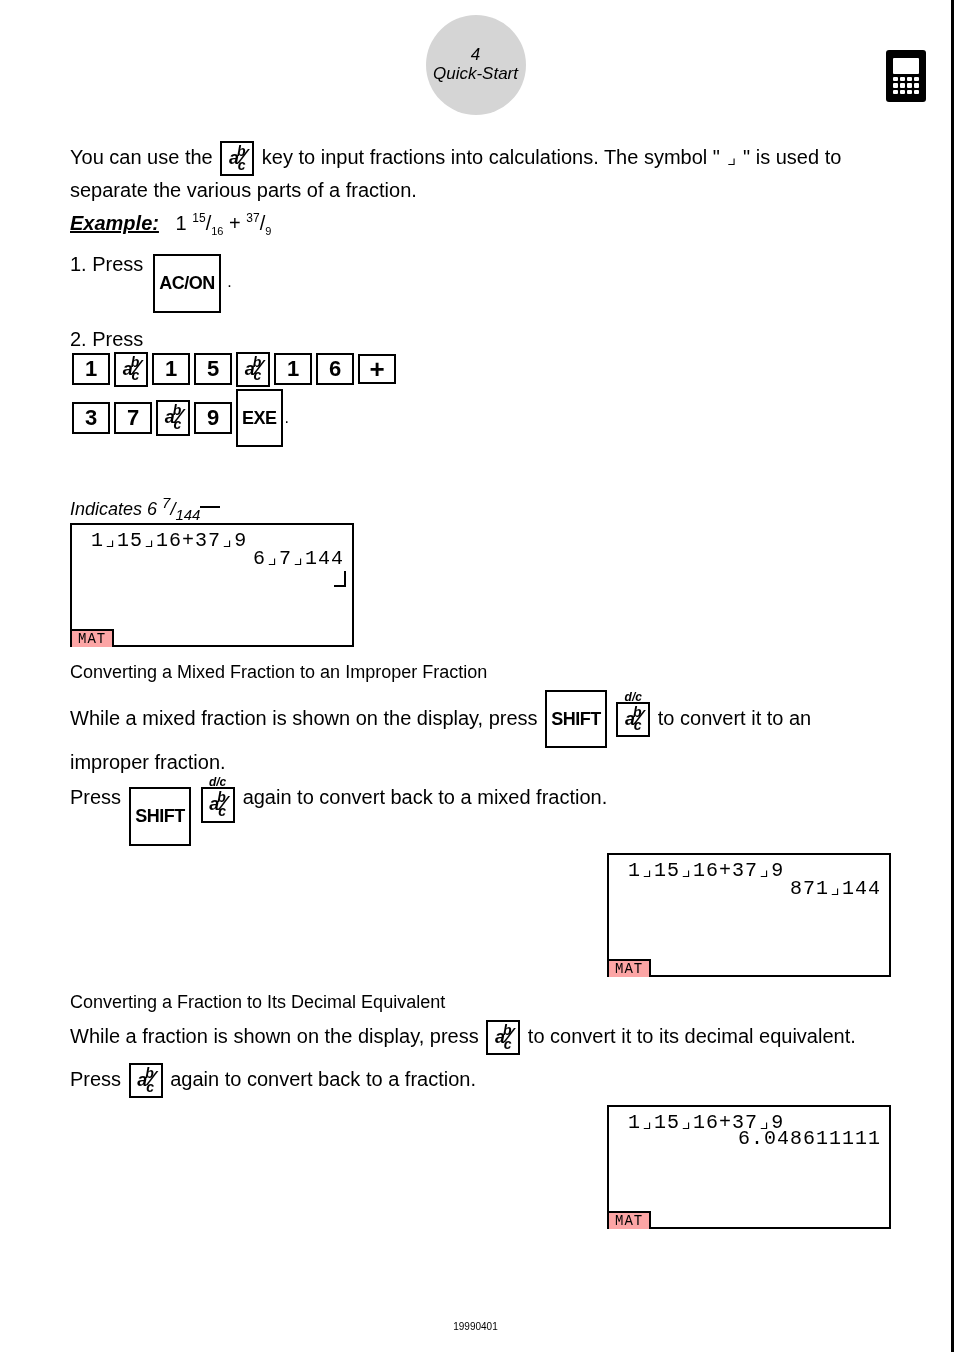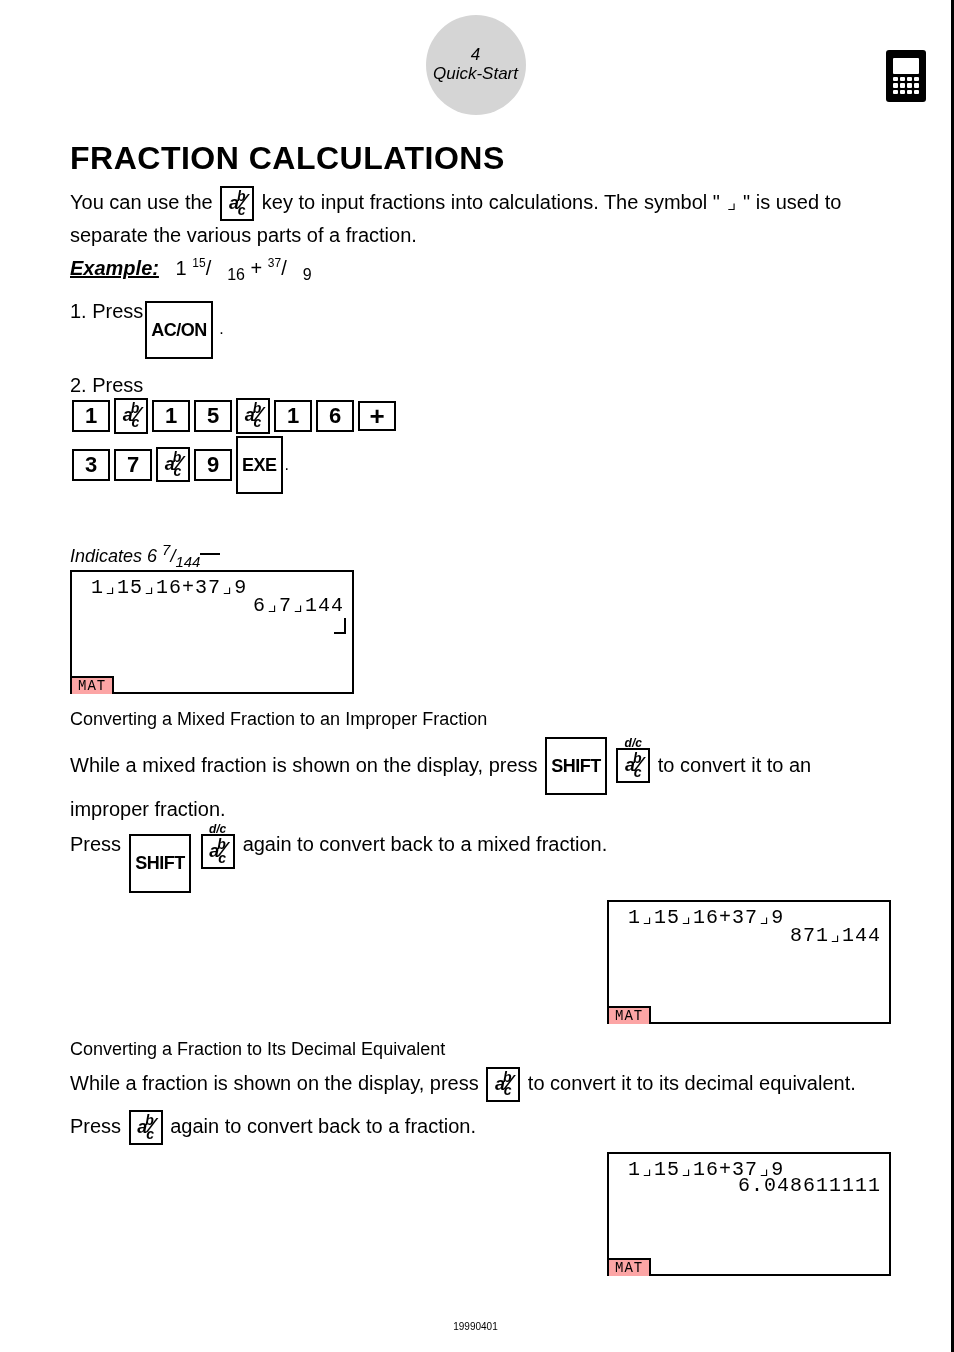--- a/index.html
+++ b/index.html
@@ -194,7 +194,6 @@
   </div>
 
   <div class="content">
-    <h1>FRACTION CALCULATIONS</h1>
 
     <p>
       <span>You can use the </span>

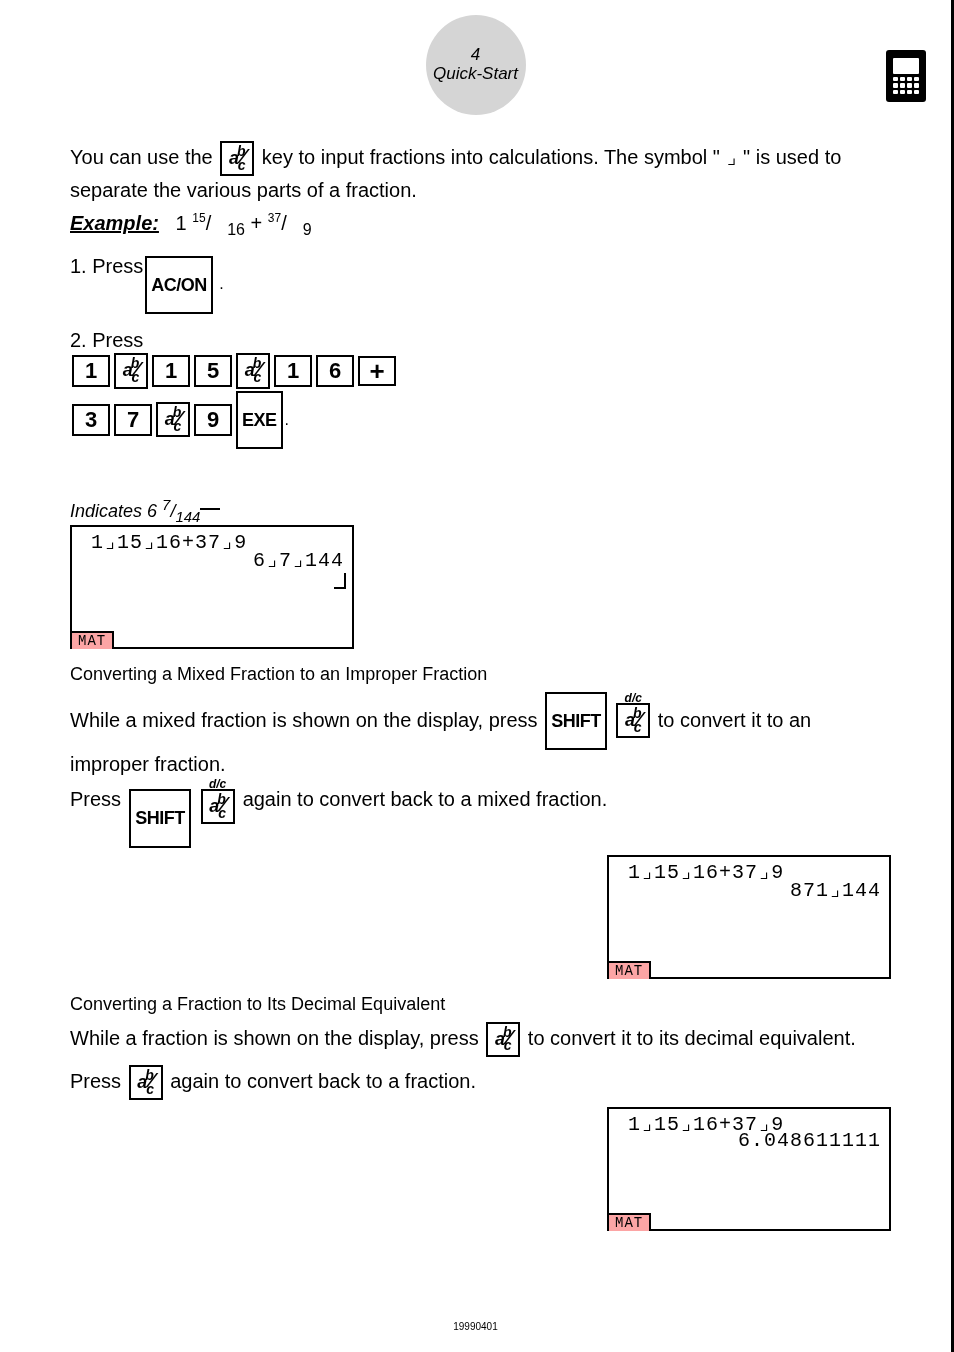--- a/index.html
+++ b/index.html
@@ -148,7 +148,7 @@
     width: 150px;
   }
   .frac-part sup { font-size: 12px; }
-  .frac-part sub { font-size: 16px; margin-left: 16px; }
+  .frac-part sub { font-size: 11px; }
   .footer-num {
     position:absolute;
     bottom: 20px;

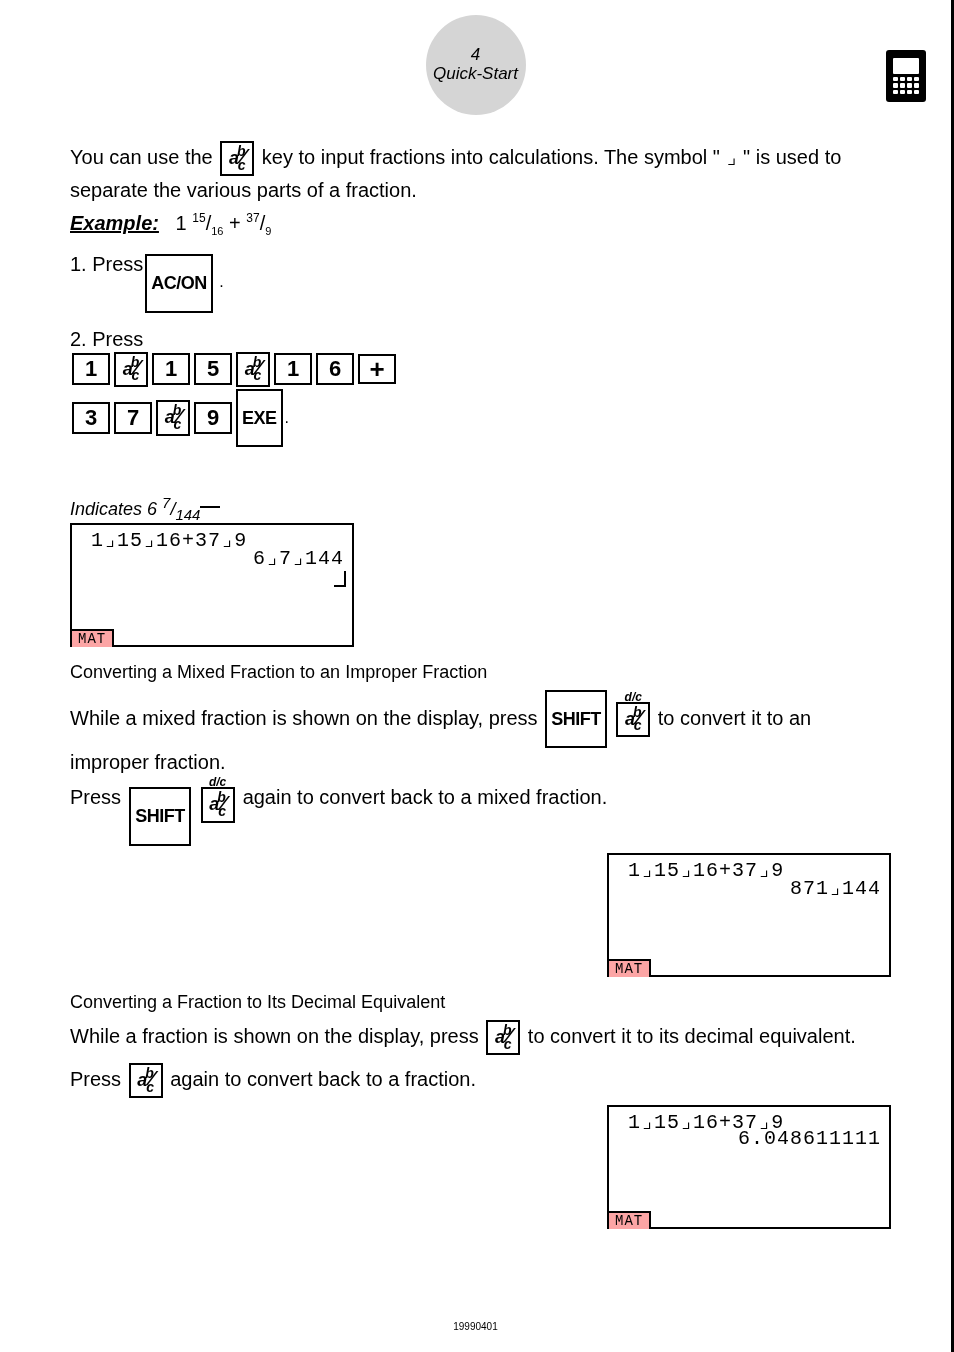--- a/index.html
+++ b/index.html
@@ -106,7 +106,7 @@
     font-style: italic;
     font-size: 12px;
   }
-  .step-row { display:flex; align-items:flex-start; margin: 14px 0; }
+  .step-row { display:flex; align-items:flex-start; gap:8px; margin: 14px 0; }
   .step-num { font-size:20px; min-width: 70px; }
   .keyblock { display:flex; flex-wrap:wrap; max-width: 360px; align-items:center; }
   .display {

